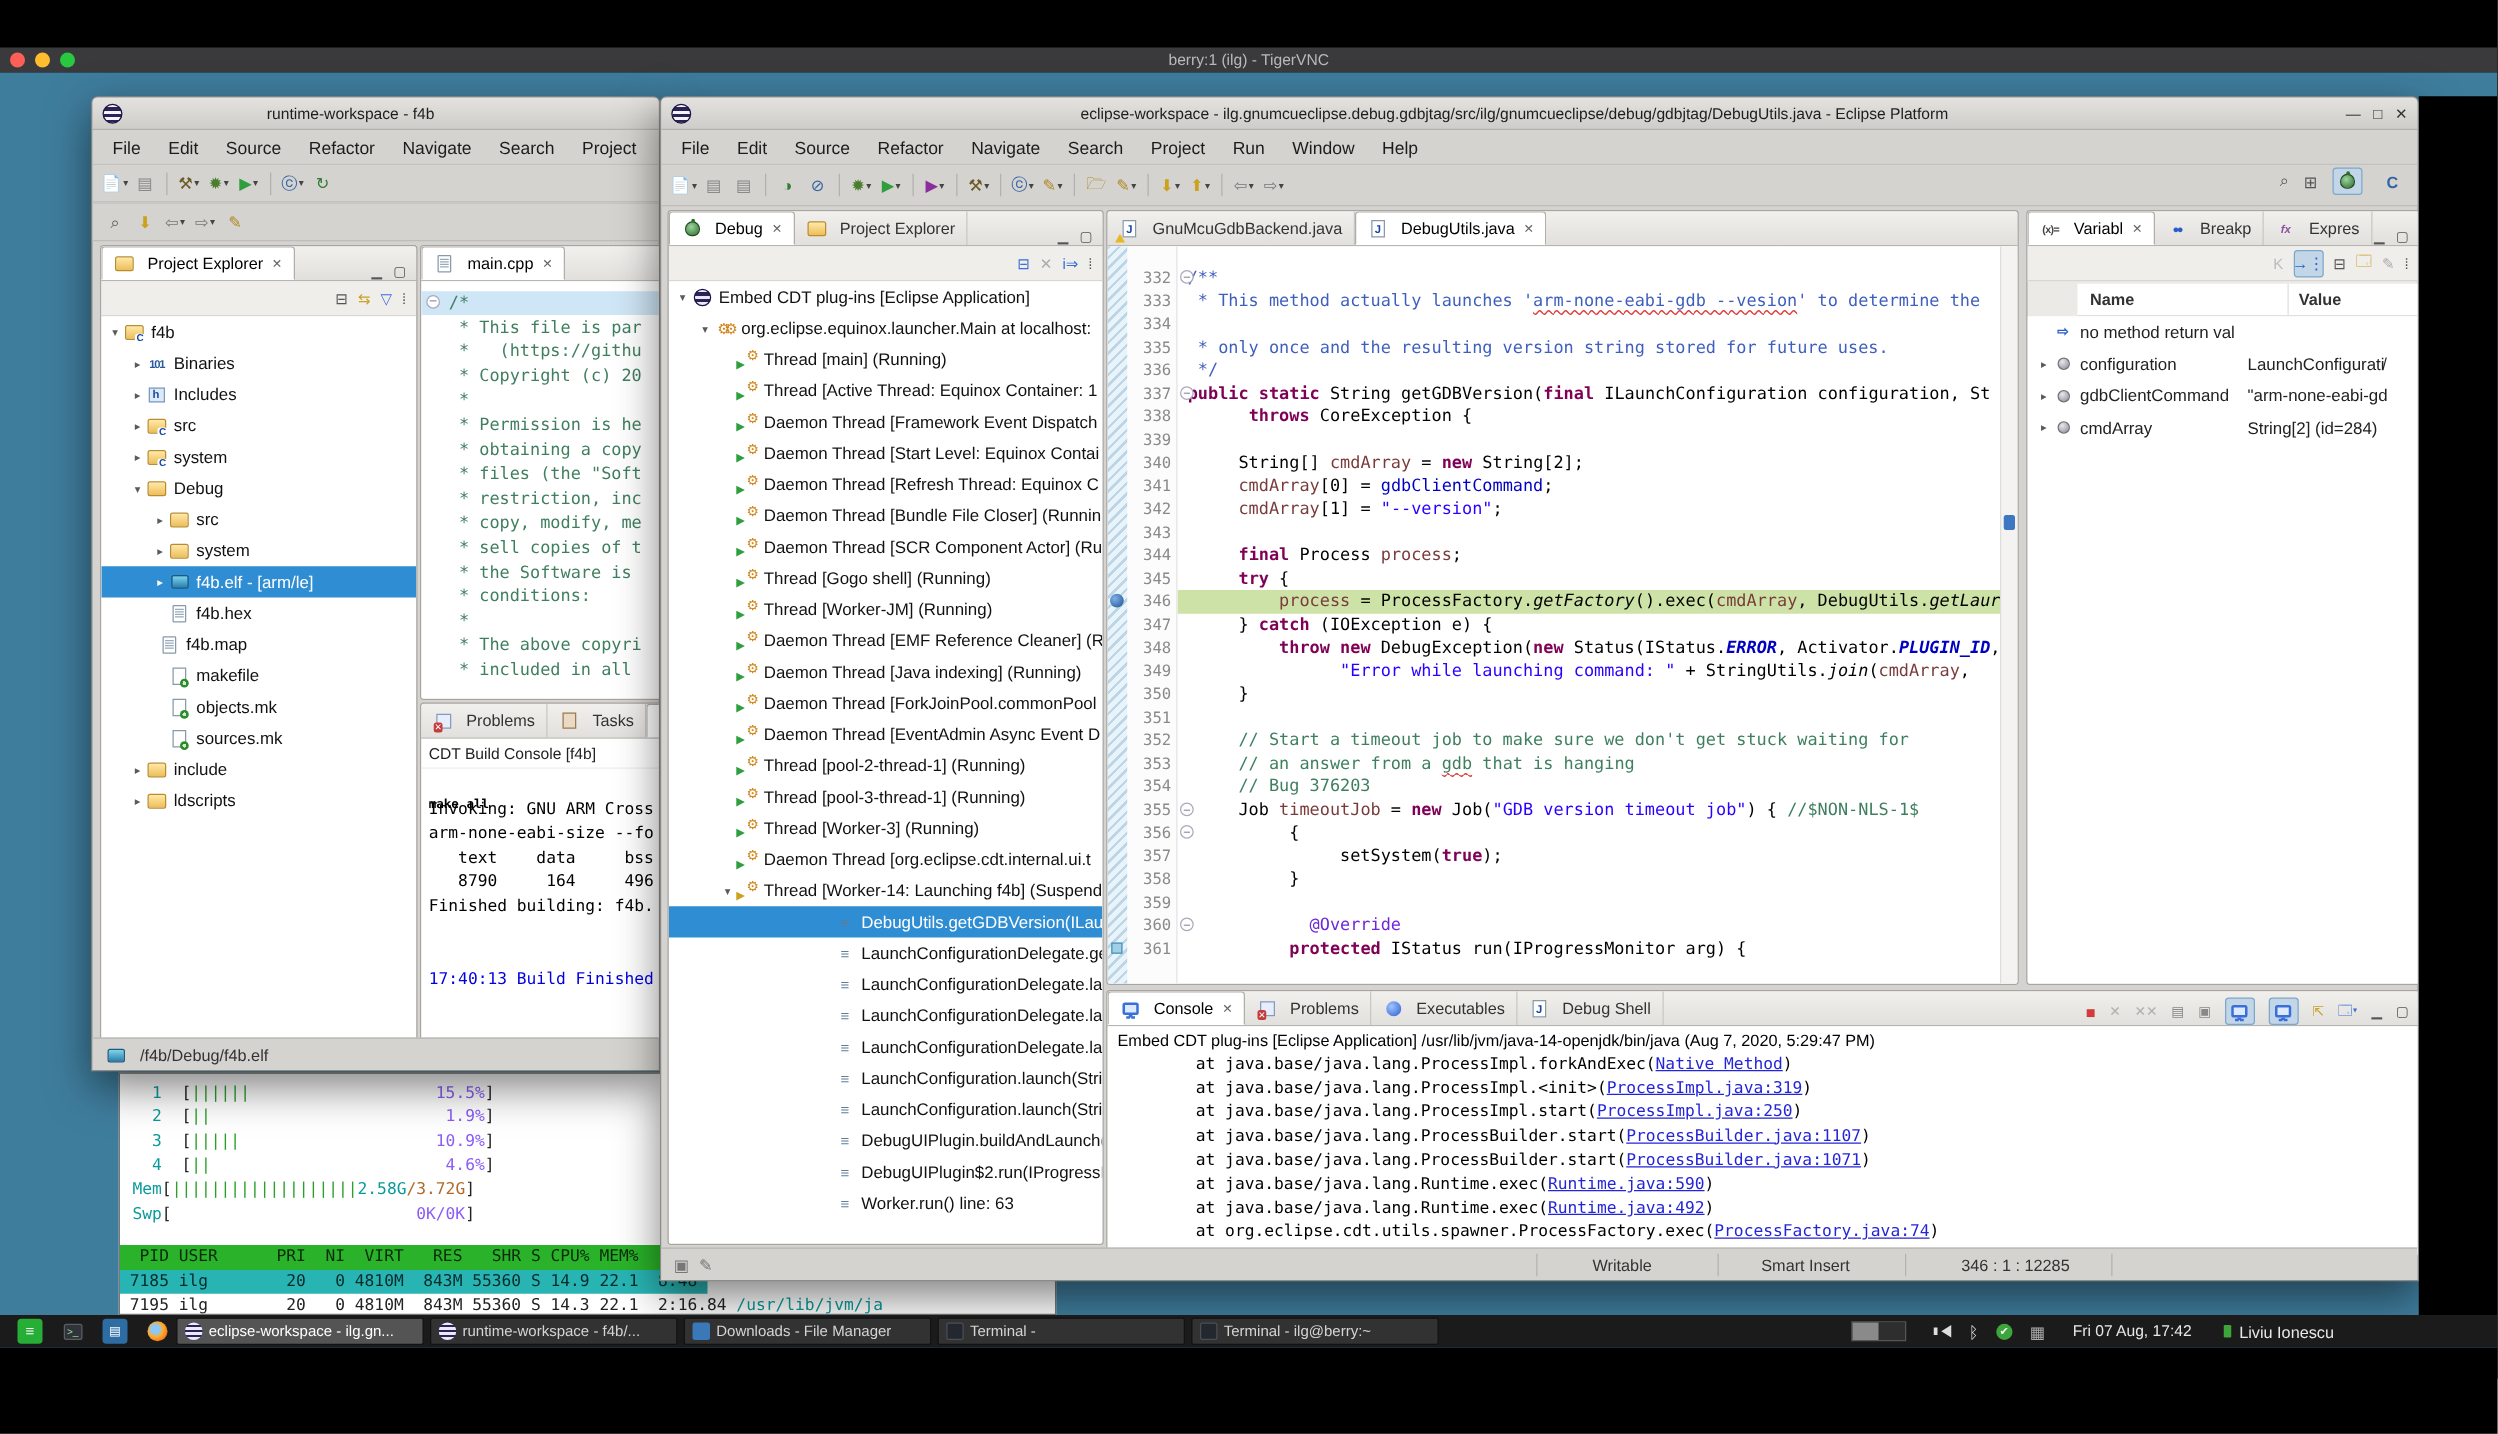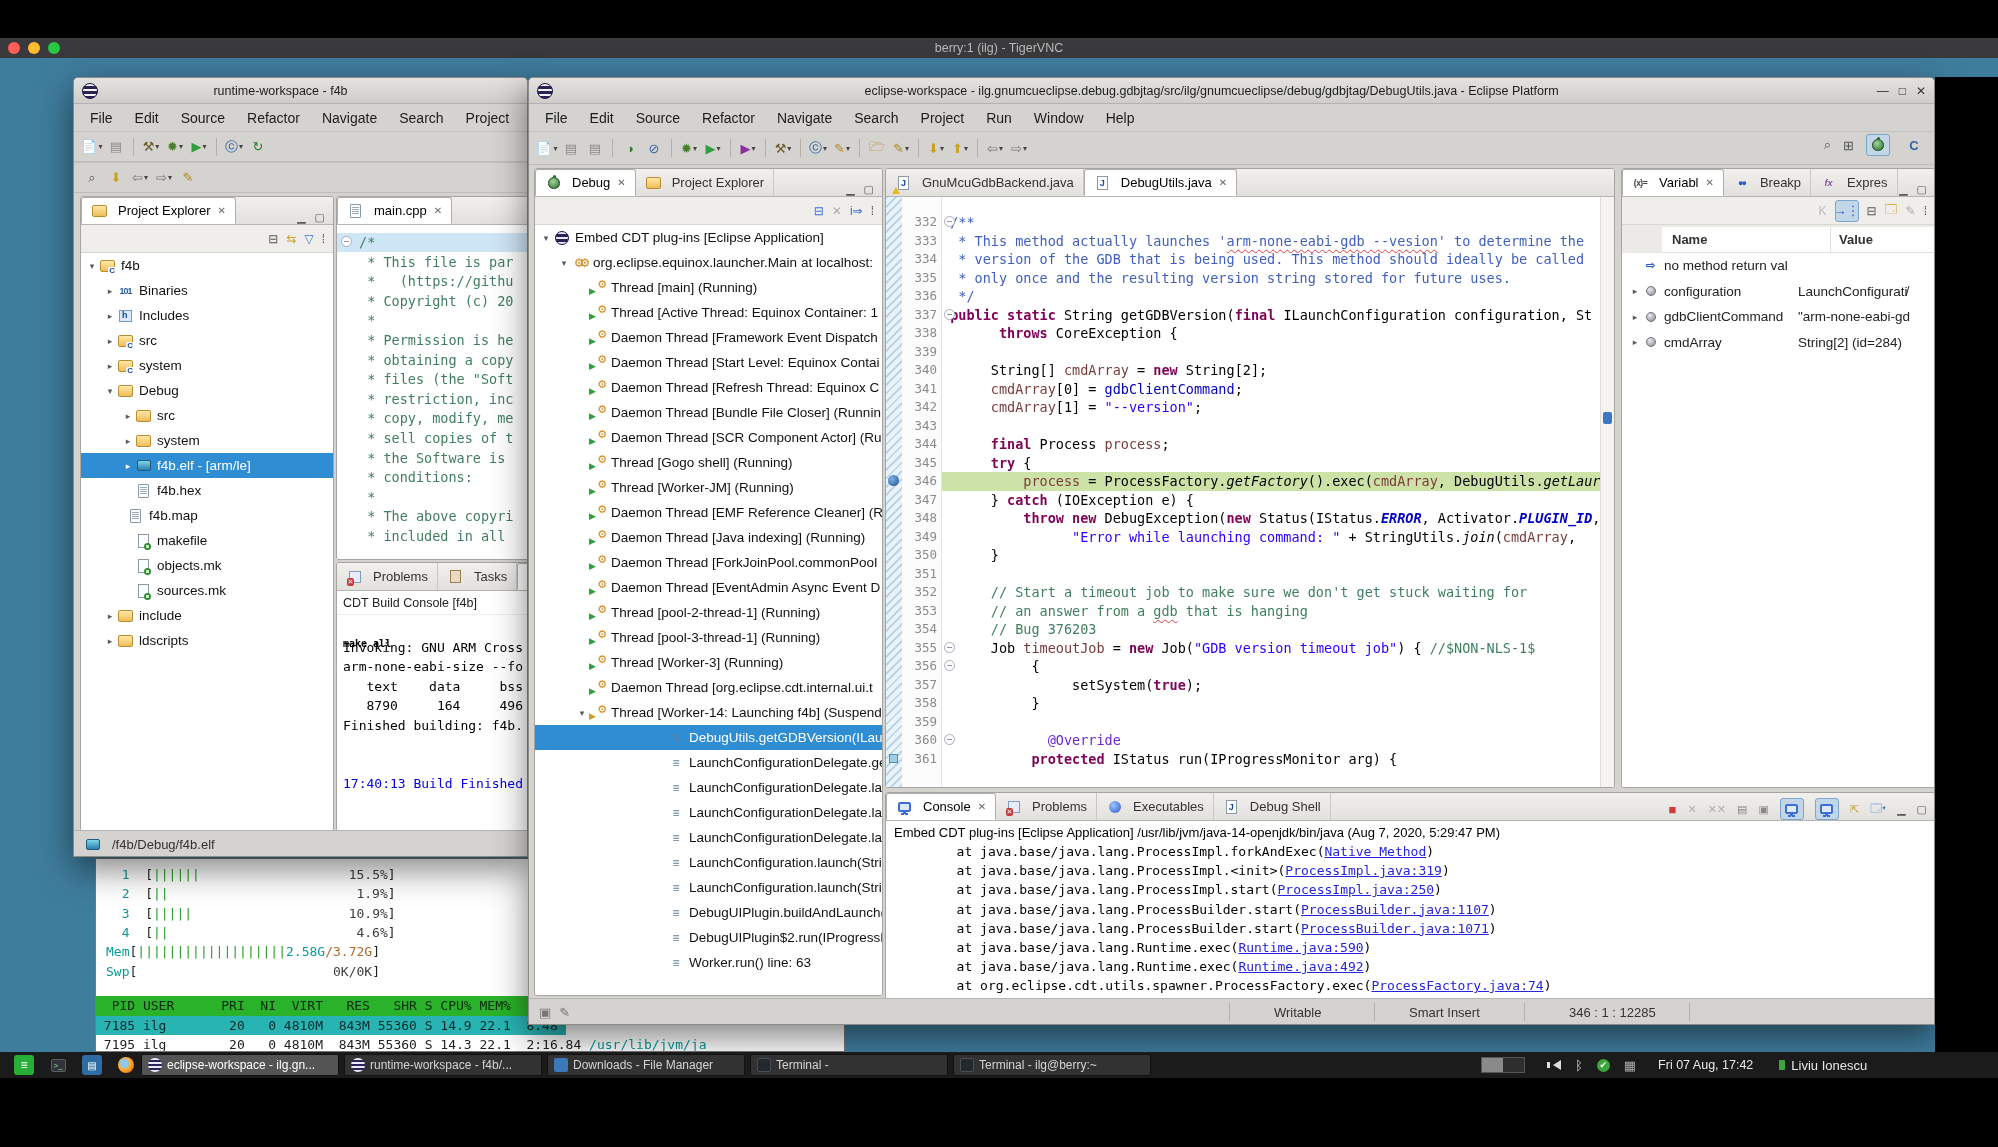--- a/index.html
+++ b/index.html
@@ -928,7 +928,6 @@
           <div class="ed-code" id="ed-code">
               <div class="cl" style="top: 16px;"><span class="j"> /**</span></div>
               <div class="cl" style="top: 34.5px;"><span class="j">  * This method actually launches '</span><span class="j sq">arm-none-eabi-gdb --vesion</span><span class="j">' to determine the</span></div>
-              <div class="cl" style="top: 53px;"><span class="j">  * version of the GDB that is being used. This method should ideally be called</span></div>
               <div class="cl" style="top: 71.5px;"><span class="j">  * only once and the resulting version string stored for future uses.</span></div>
               <div class="cl" style="top: 90px;"><span class="j">  */</span></div>
               <div class="cl" style="top: 108.5px;"><span> </span><span class="k">public static</span><span> String getGDBVersion(</span><span class="k">final</span><span> ILaunchConfiguration configuration, St</span></div>

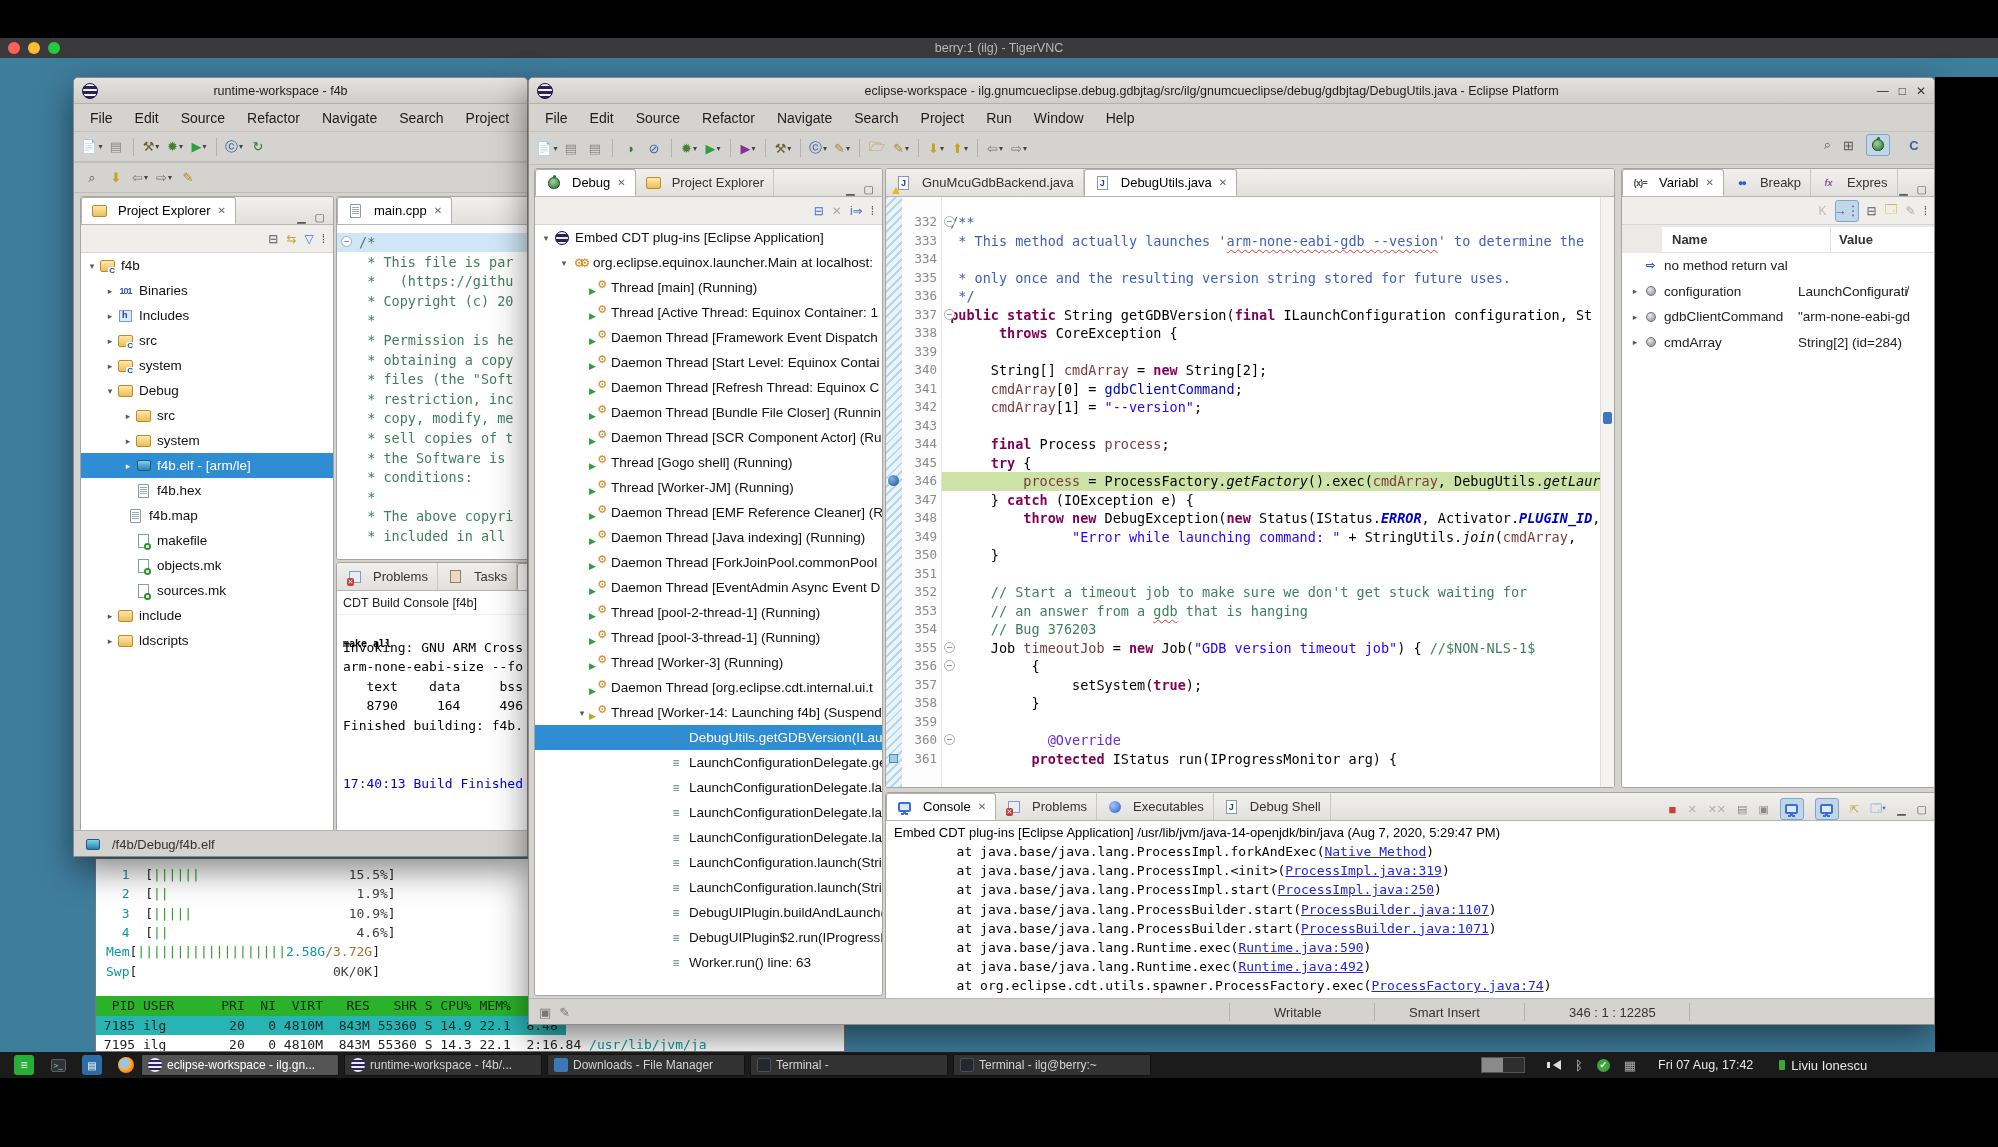--- a/index.html
+++ b/index.html
@@ -143,7 +143,7 @@
   .hline{position:absolute;left:10px;}
   .hcyan{color:#0a9a9a;}
   .hbar{color:#2aa02a;}
-  .hval{color:#404040;}
+  .hval{color:#8b5cf6;}
   .hgreen{color:#2aa02a;}
   .hdark{color:#222;}
   .hbold{color:#111;font-weight:bold;}

